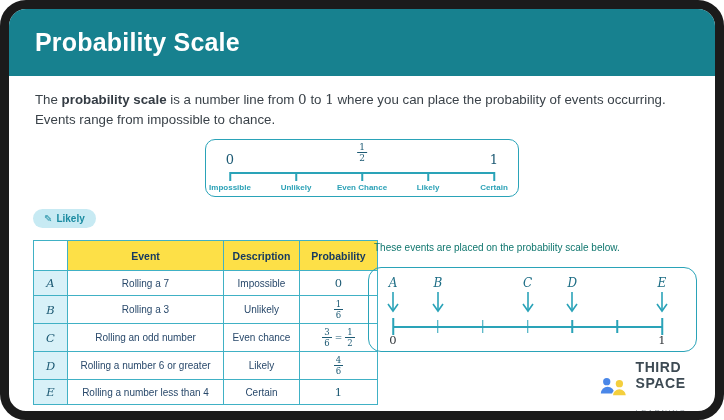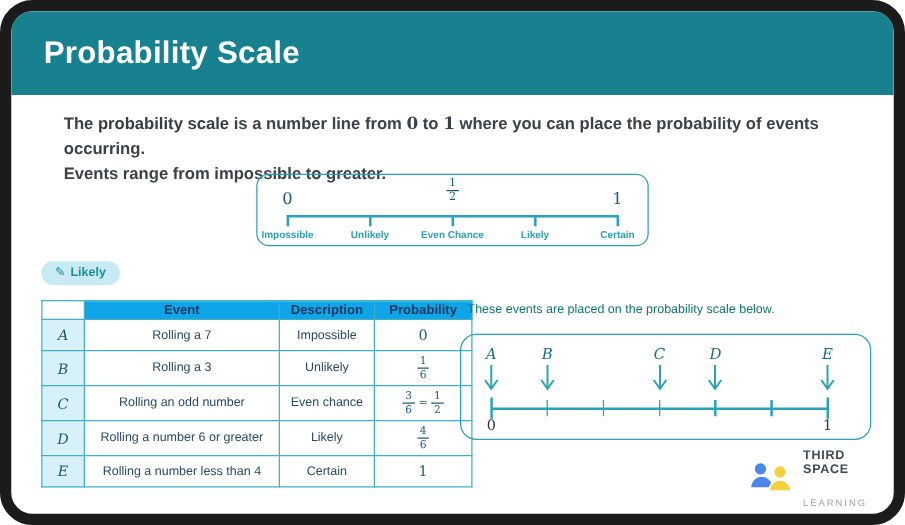--- a/index.html
+++ b/index.html
@@ -15,8 +15,8 @@
   .title{color:#fff;font-size:25px;font-weight:bold;margin-left:26px;letter-spacing:.2px;}
 
   
-  .intro{position:absolute;left:42px;top:80px;width:662px;font-size:13.3px;
-         line-height:1.5;color:#3a4249;font-weight:bold;}
+  .intro{position:absolute;left:26px;top:80px;width:662px;font-size:13.3px;
+         line-height:1.5;color:#3a4249;}
   .intro b{color:#343c44;}
   .serif{font-family:"DejaVu Serif",serif;}
   .intro .serif{font-size:13.5px;}

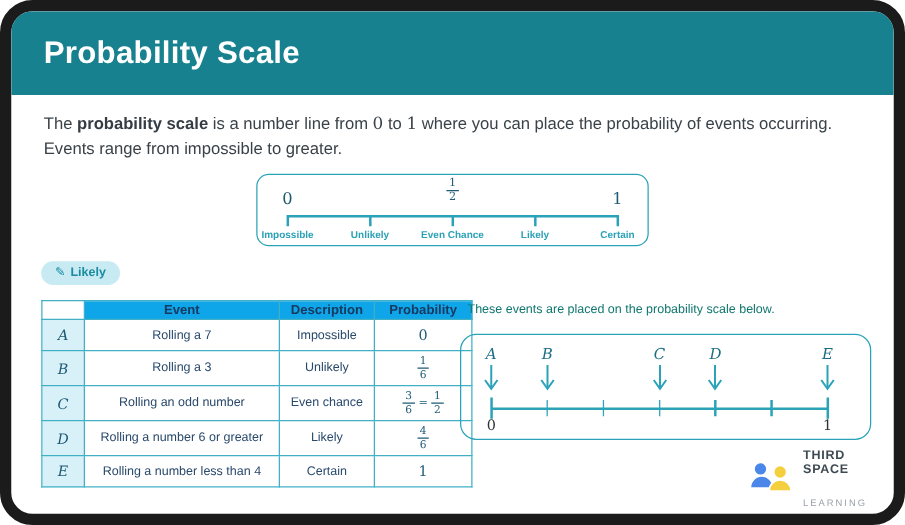--- a/index.html
+++ b/index.html
@@ -91,7 +91,7 @@
 
     <div class="intro">
       <span>The </span><b>probability scale</b><span> is a number line from </span><span class="serif">0</span><span> to </span><span class="serif">1</span><span> where you can place the probability of events occurring.</span>
-      <span class="line2">Events range from impossible to greater.</span>
+      <span class="line2">Events range from impossible to chance.</span>
     </div>
 
     <div class="scale1">

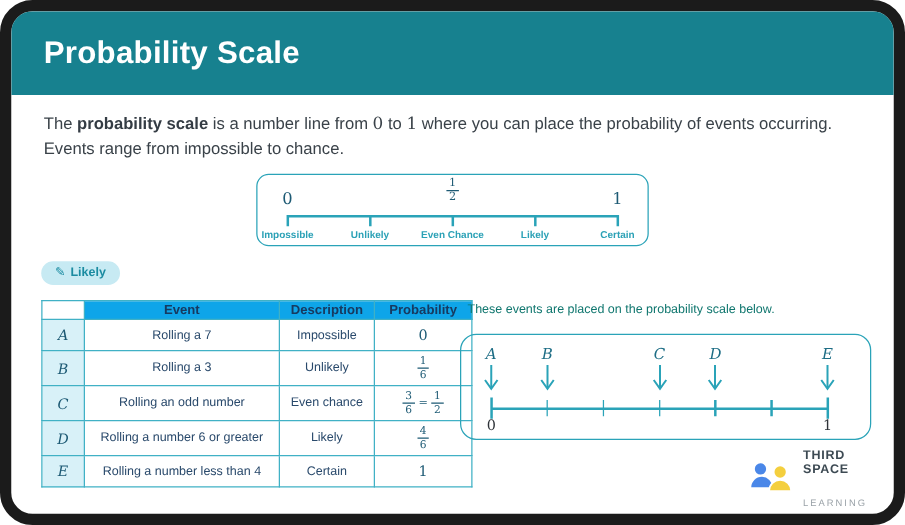--- a/index.html
+++ b/index.html
@@ -47,7 +47,7 @@
   table.events td,table.events th{border:1.5px solid #40b1c5;box-sizing:border-box;
         text-align:center;vertical-align:middle;}
   th.corner{border:none;background:transparent;width:34px;}
-  th.h{background:#0ea5e9;color:#173a60;font-size:10.5px;font-weight:bold;height:15px;padding:0 6px;}
+  th.h{background:#fde047;color:#173a60;font-size:10.5px;font-weight:bold;height:30px;padding:0 6px;}
   td.letter{background:#d8f1f8;width:34px;color:#1d5a74;
             font-family:"DejaVu Serif",serif;font-style:italic;font-size:11.5px;}
   td.ev{width:156px;color:#29496b;font-size:10px;height:25px;padding:0 4px;}

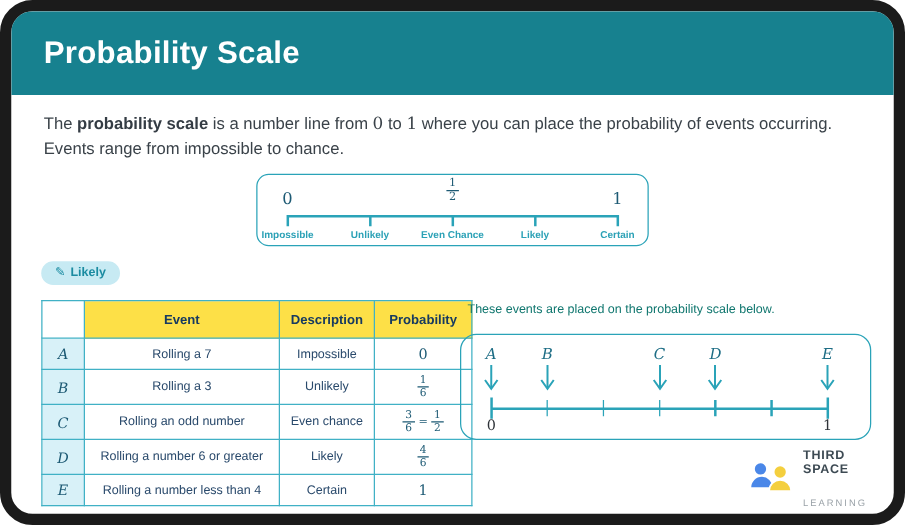--- a/index.html
+++ b/index.html
@@ -76,7 +76,7 @@
 
   
   .logo{position:absolute;left:591px;top:350px;display:flex;align-items:center;gap:7px;}
-  .logo-text .l1{font-size:10px;font-weight:bold;color:#3d4a53;letter-spacing:.6px;}
+  .logo-text .l1{font-size:14px;font-weight:bold;color:#3d4a53;letter-spacing:.6px;}
   .logo-text .l2{font-size:7.5px;color:#9aa2a8;letter-spacing:1.6px;margin-top:17px;}
 </style>
 </head>

